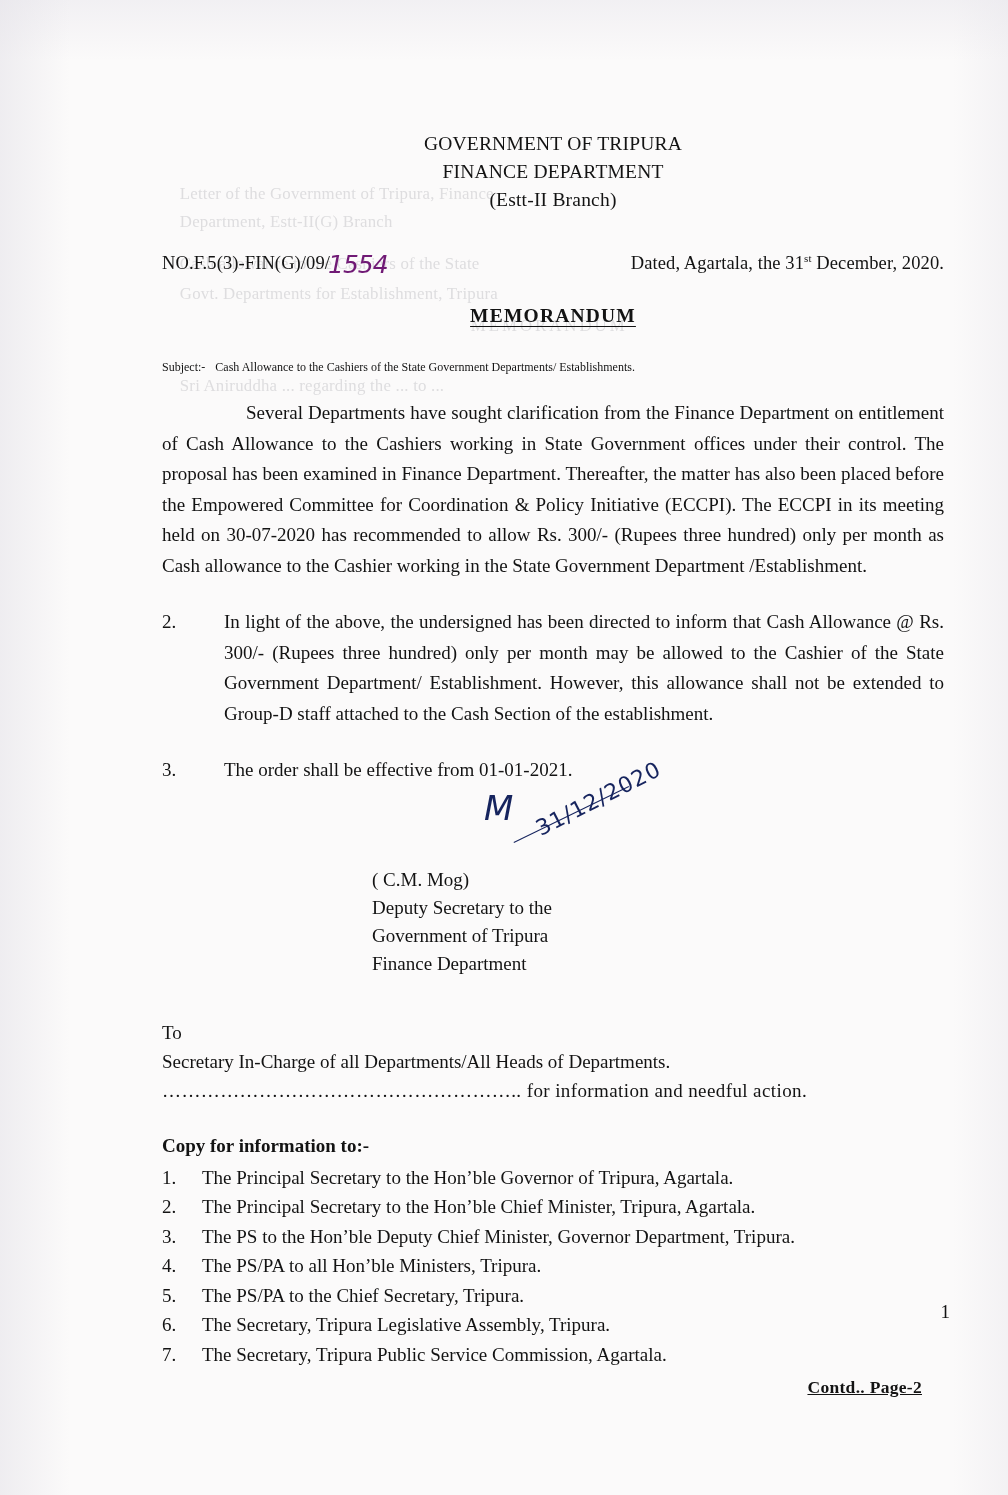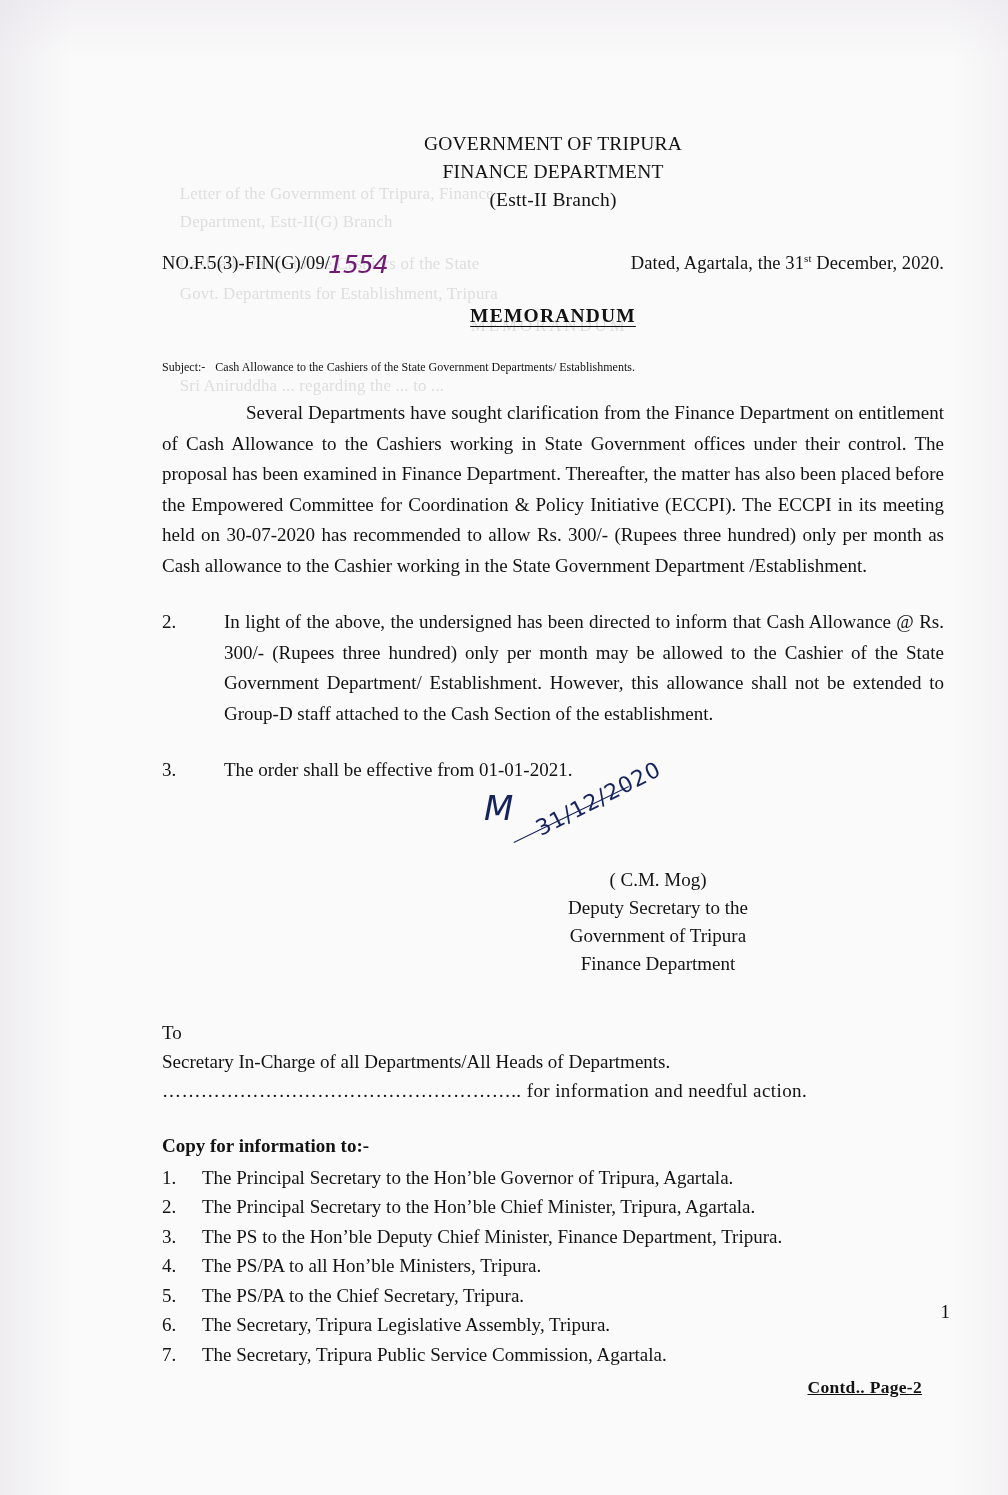--- a/index.html
+++ b/index.html
@@ -113,7 +113,6 @@
   .num-para.short .t { text-align: left; }
   .sign-block {
     margin-top: 8px;
-    text-align: center;
     position: relative;
     padding-left: 210px;
     font-size: 19px;

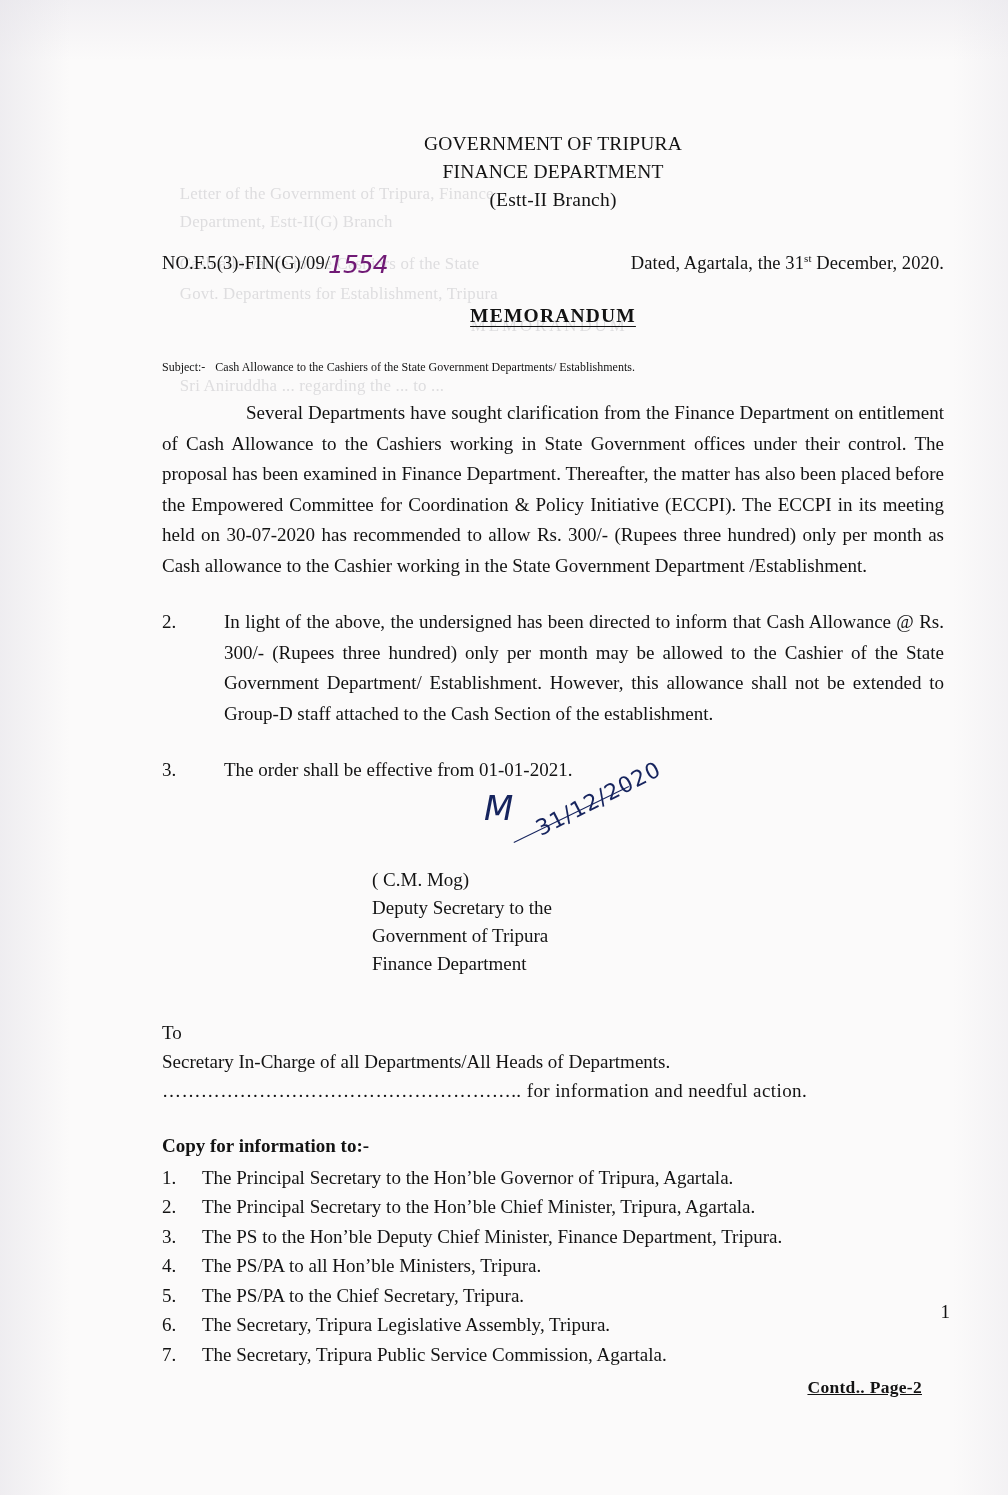--- a/index.html
+++ b/index.html
@@ -276,7 +276,7 @@
       </li>
       <li>
         <span class="n">3.</span>
-        <span>The PS to the Hon’ble Deputy Chief Minister, Finance Department, Tripura.</span>
+        <span>The PS to the Hon’ble Deputy Chief Minister, Governor Department, Tripura.</span>
       </li>
       <li>
         <span class="n">4.</span>

